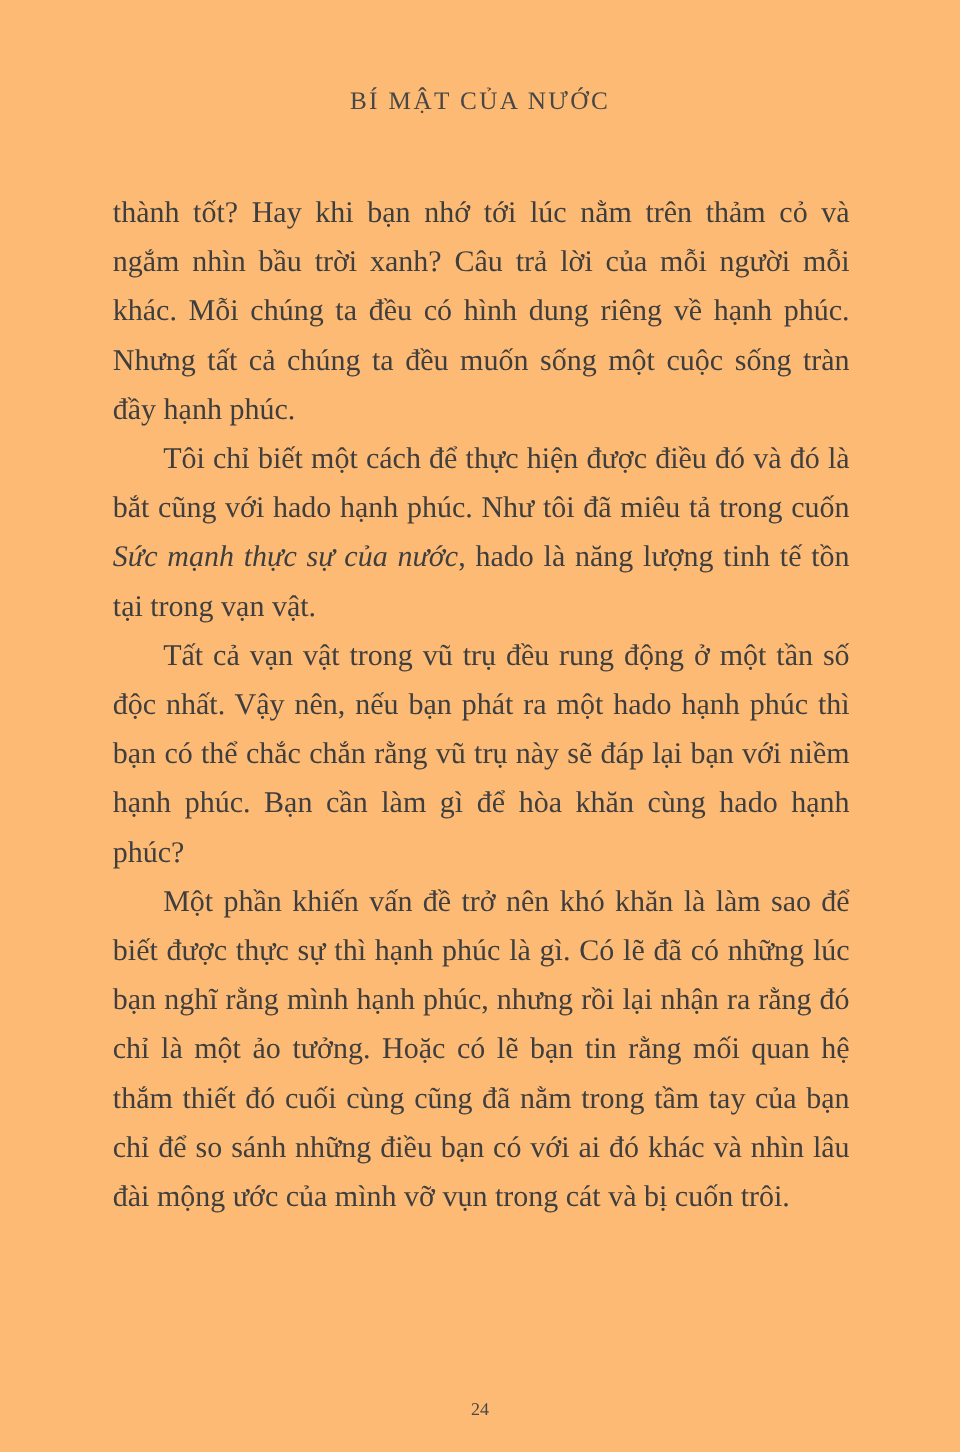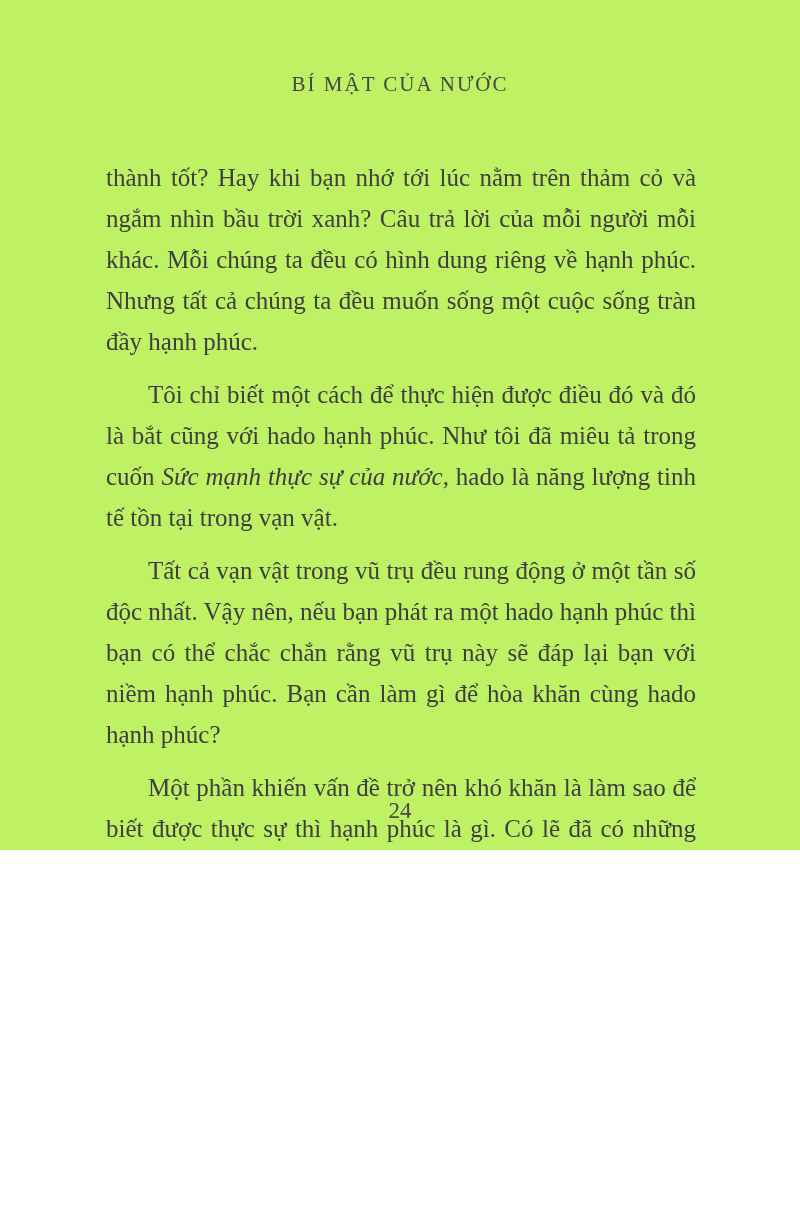--- a/index.html
+++ b/index.html
@@ -10,8 +10,8 @@
   .page {
     position: relative;
     width: 800px;
-    height: 850px;
-    background: #bef264;
+    height: 1210px;
+    background: #fdba74;
     overflow: hidden;
     font-family: "Liberation Serif", "DejaVu Serif", serif;
     color: #3e3e3e;

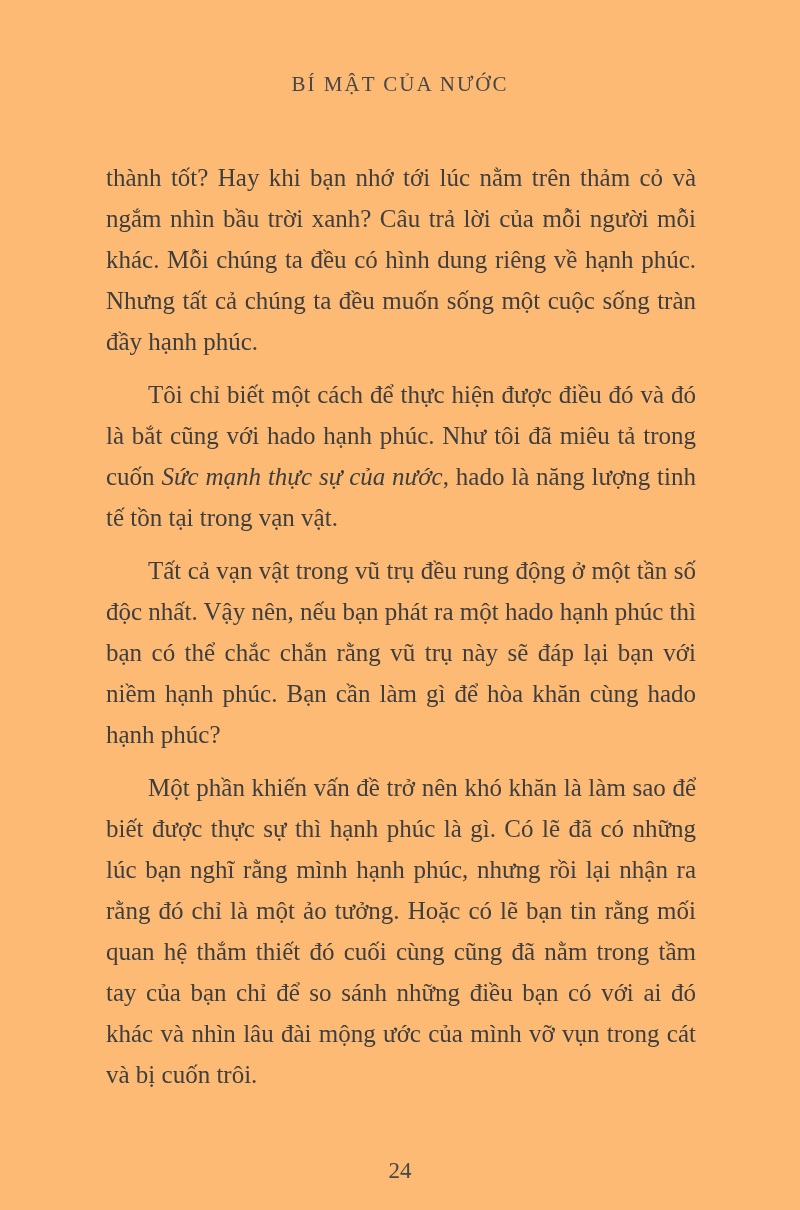--- a/index.html
+++ b/index.html
@@ -32,7 +32,7 @@
     color: #3e3e3e;
   }
   .page-body p {
-    margin: 12px;
+    margin: 0;
     text-indent: 42px;
   }
   .page-body p.no-indent {

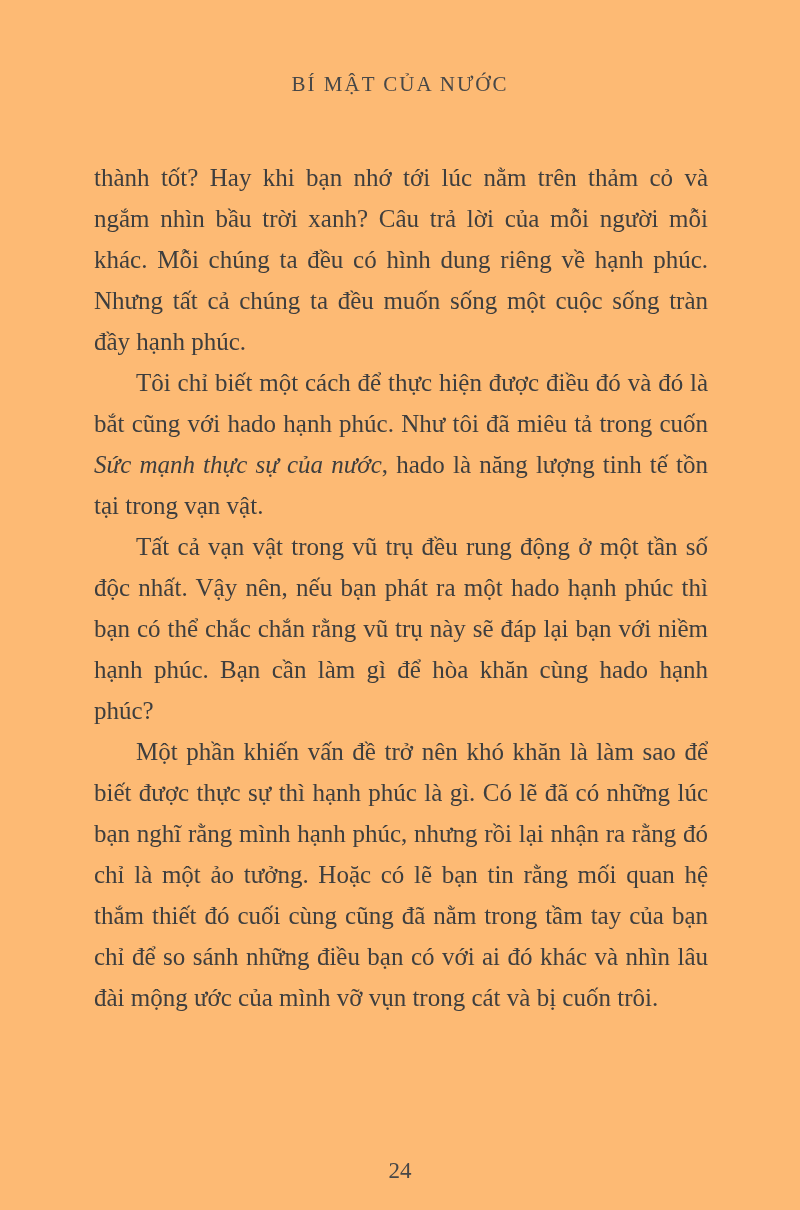--- a/index.html
+++ b/index.html
@@ -46,7 +46,7 @@
     left: 0;
     width: 100%;
     text-align: center;
-    font-size: 23px;
+    font-size: 15px;
     color: #474747;
   }
 </style>

